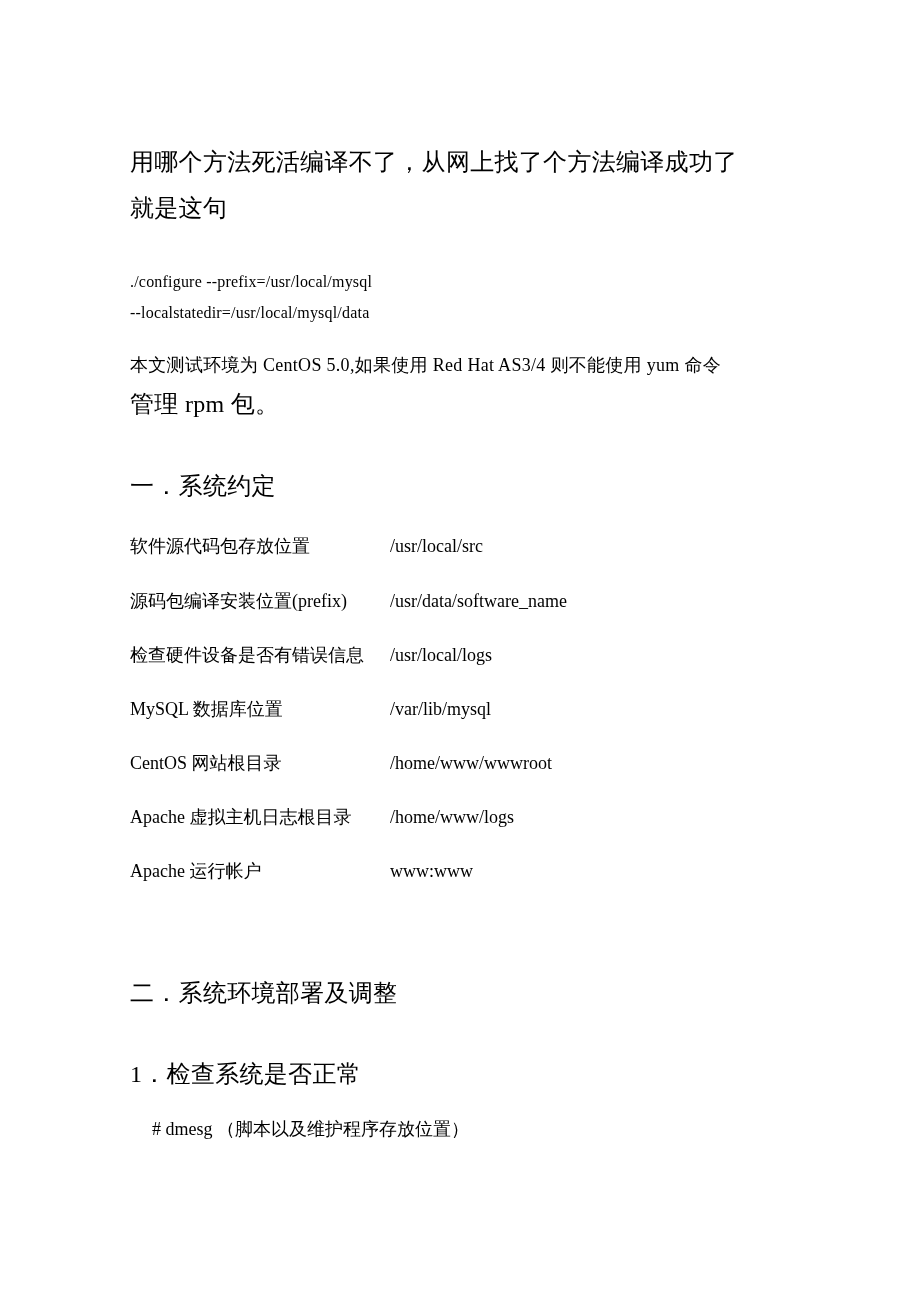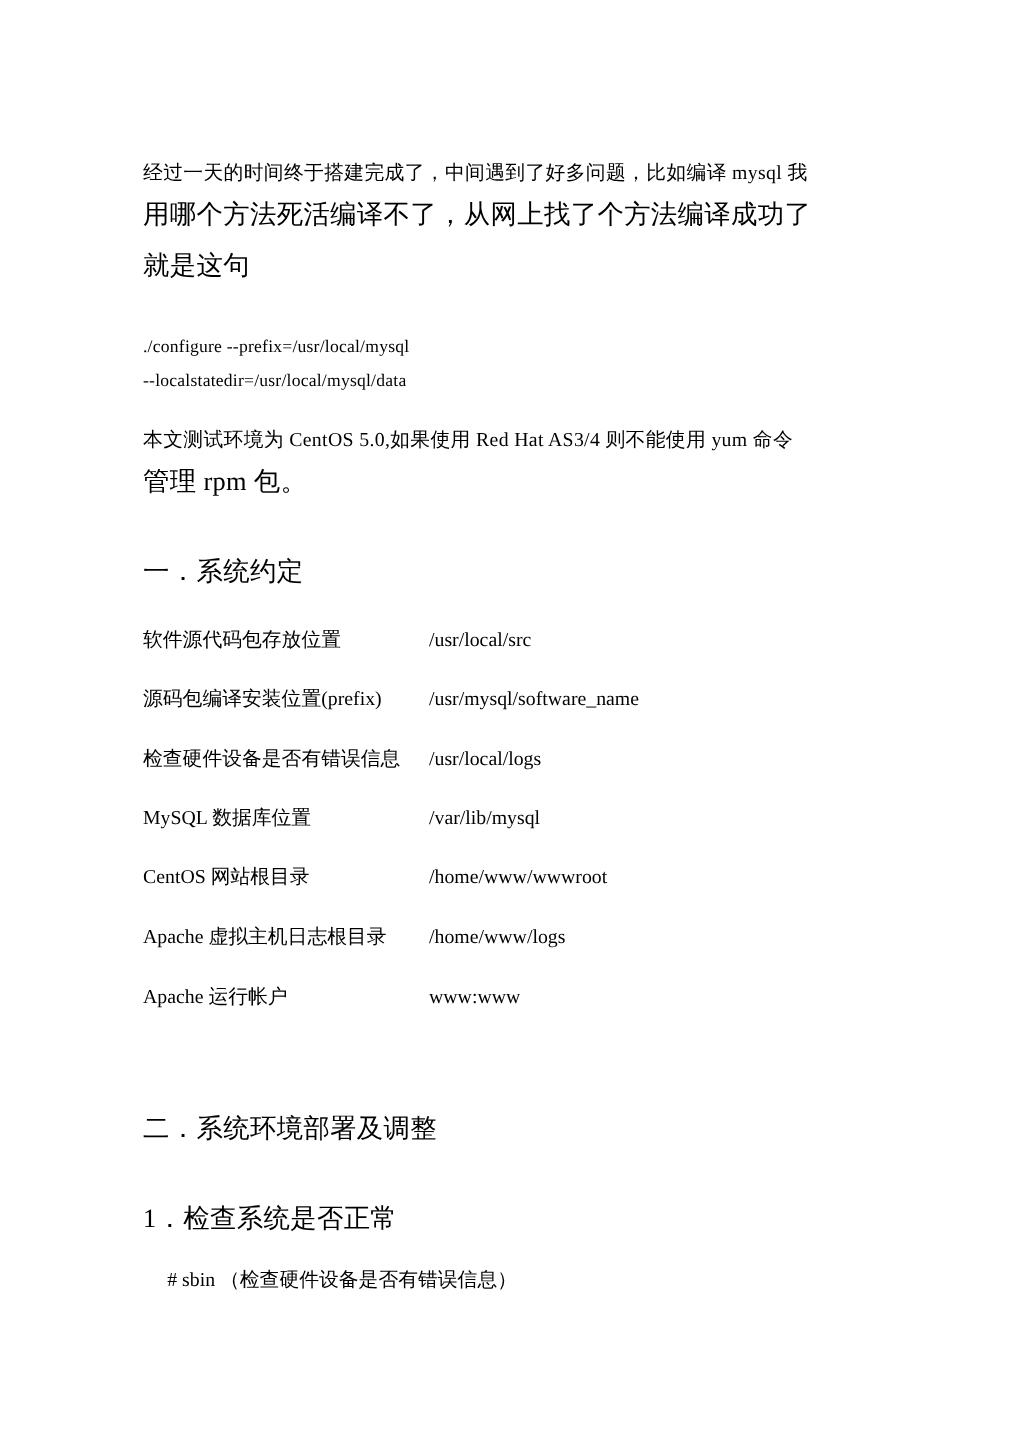--- a/index.html
+++ b/index.html
@@ -63,7 +63,6 @@
 
 <div>
 
-  <div class="para-wide">经过一天的时间终于搭建完成了，中间遇到了好多问题，比如编译 mysql 我</div>
   <div class="para">用哪个方法死活编译不了，从网上找了个方法编译成功了</div>
   <div class="para">就是这句</div>
 

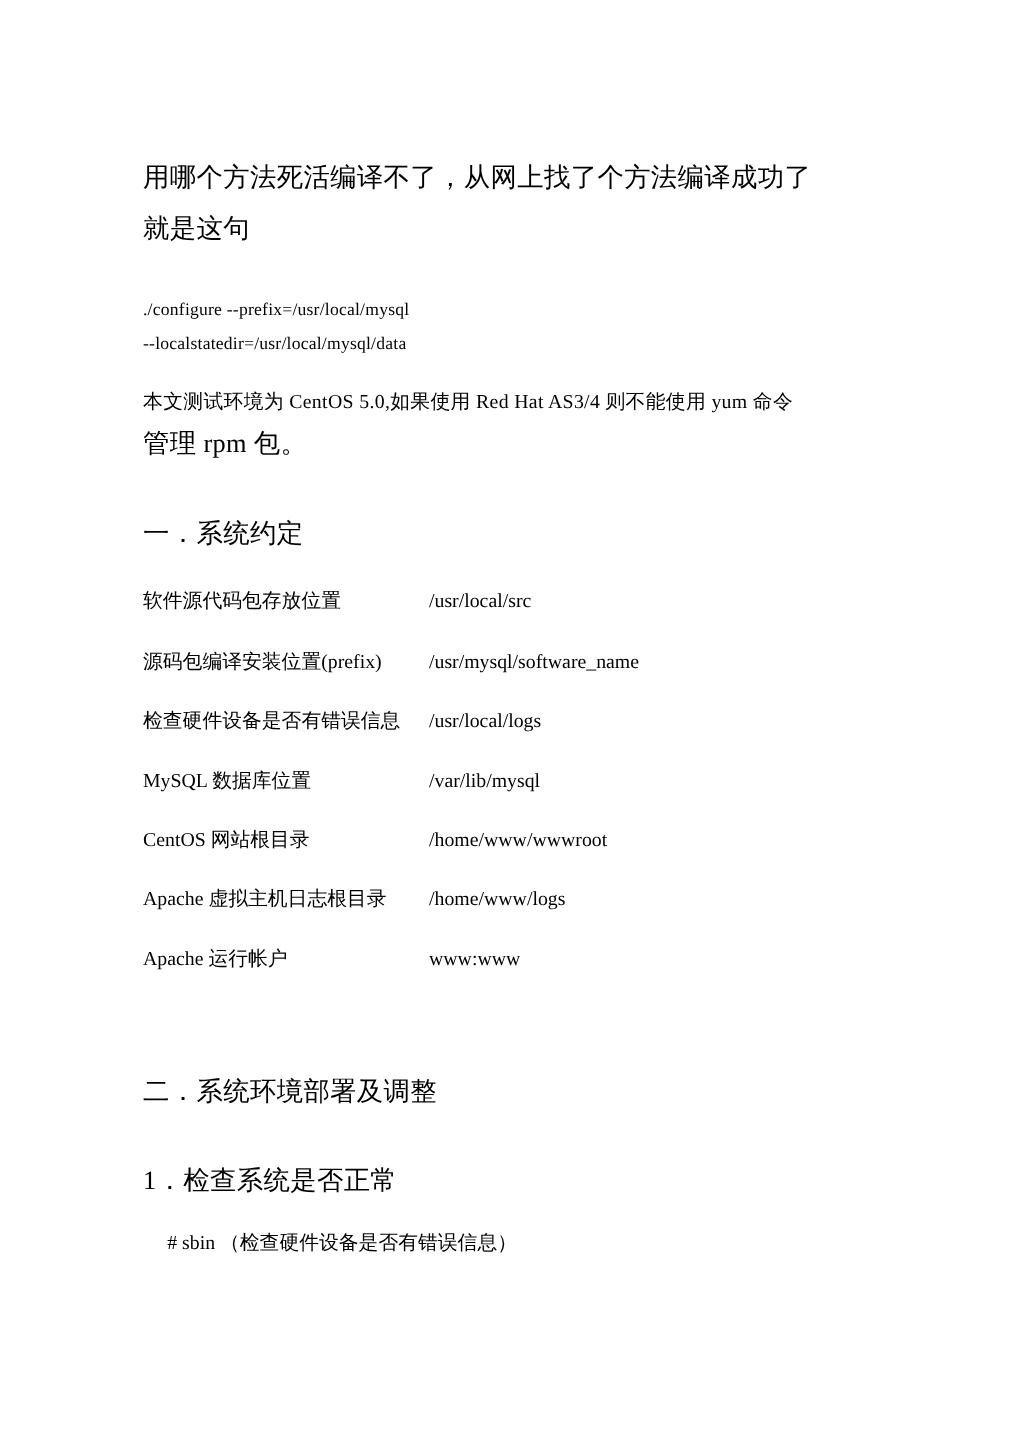--- a/index.html
+++ b/index.html
@@ -89,7 +89,7 @@
 
   <div class="table-row">
     <div class="col-label">源码包编译安装位置(prefix)</div>
-    <div class="col-value">/usr/mysql/software_name</div>
+    <div class="col-value">/usr/data/software_name</div>
   </div>
 
   <div class="table-row">

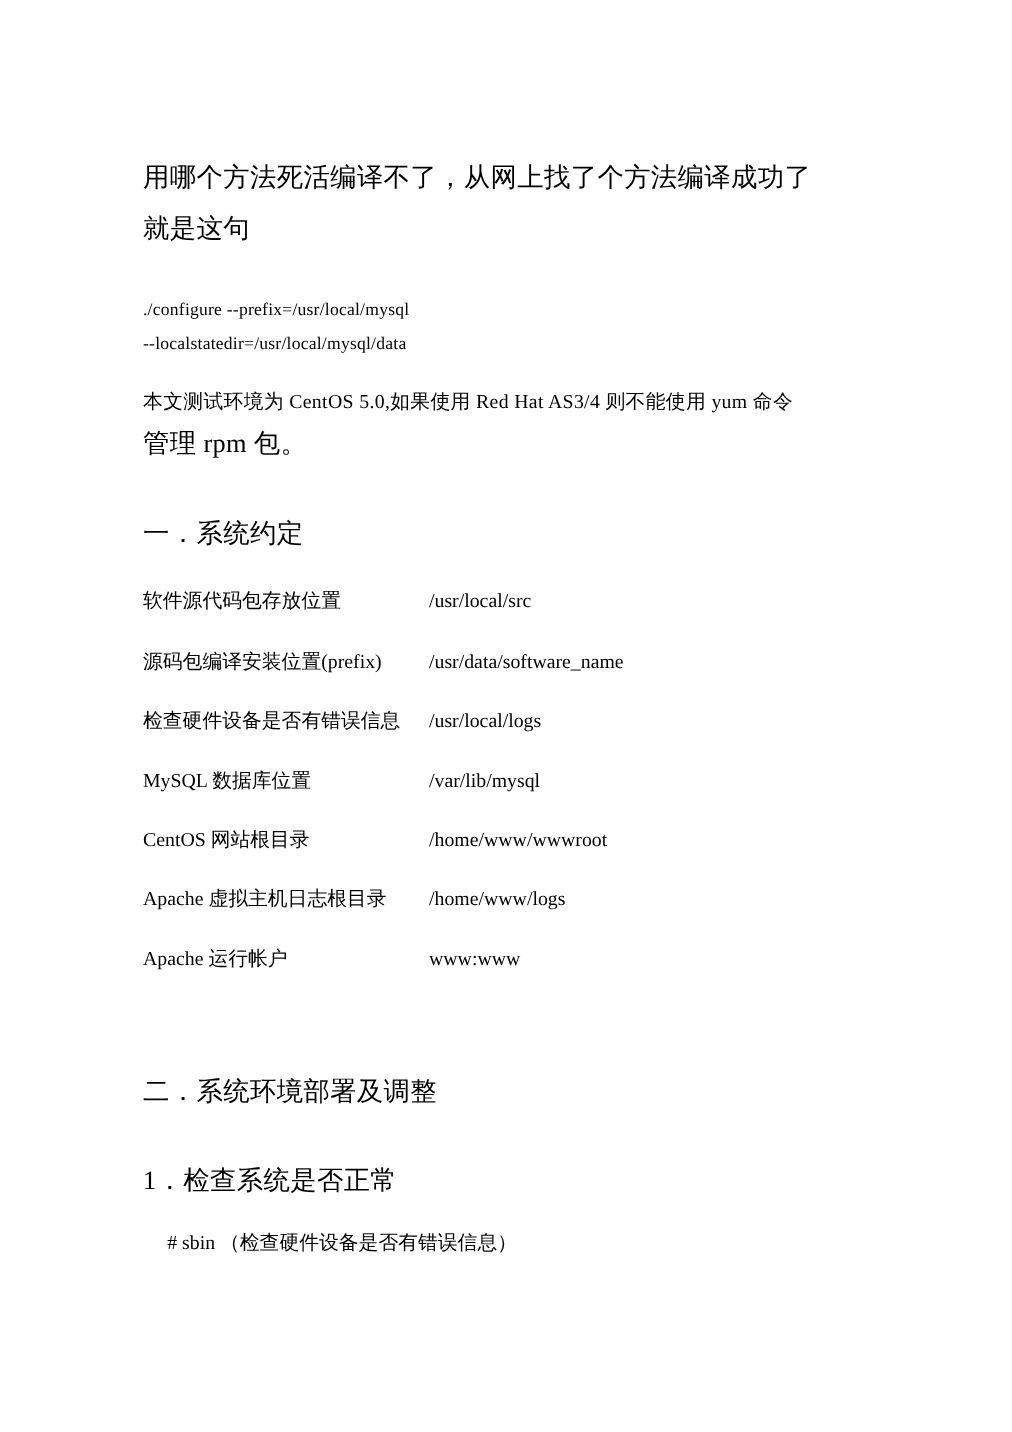--- a/index.html
+++ b/index.html
@@ -127,7 +127,7 @@
 
   <div style="height:14px;"></div>
 
-  <div class="indent-1"># sbin  （检查硬件设备是否有错误信息）</div>
+  <div class="indent-1"># dmesg  （脚本以及维护程序存放位置）</div>
 
 </div>
 

